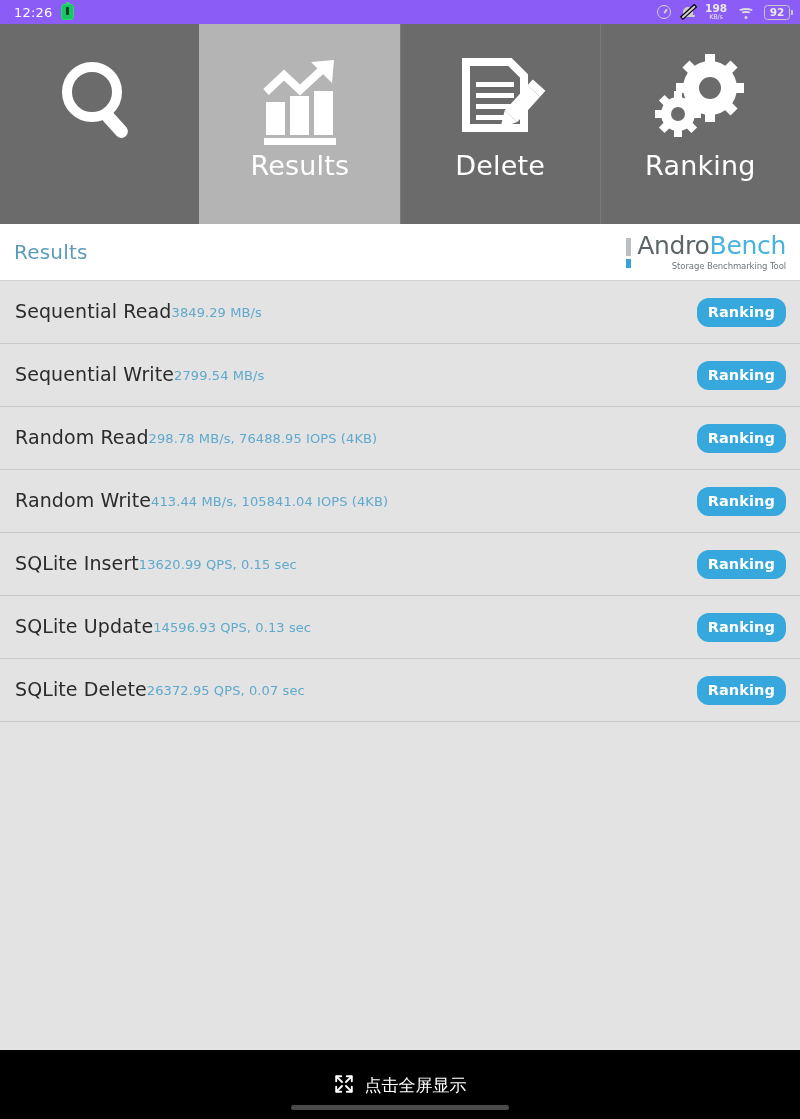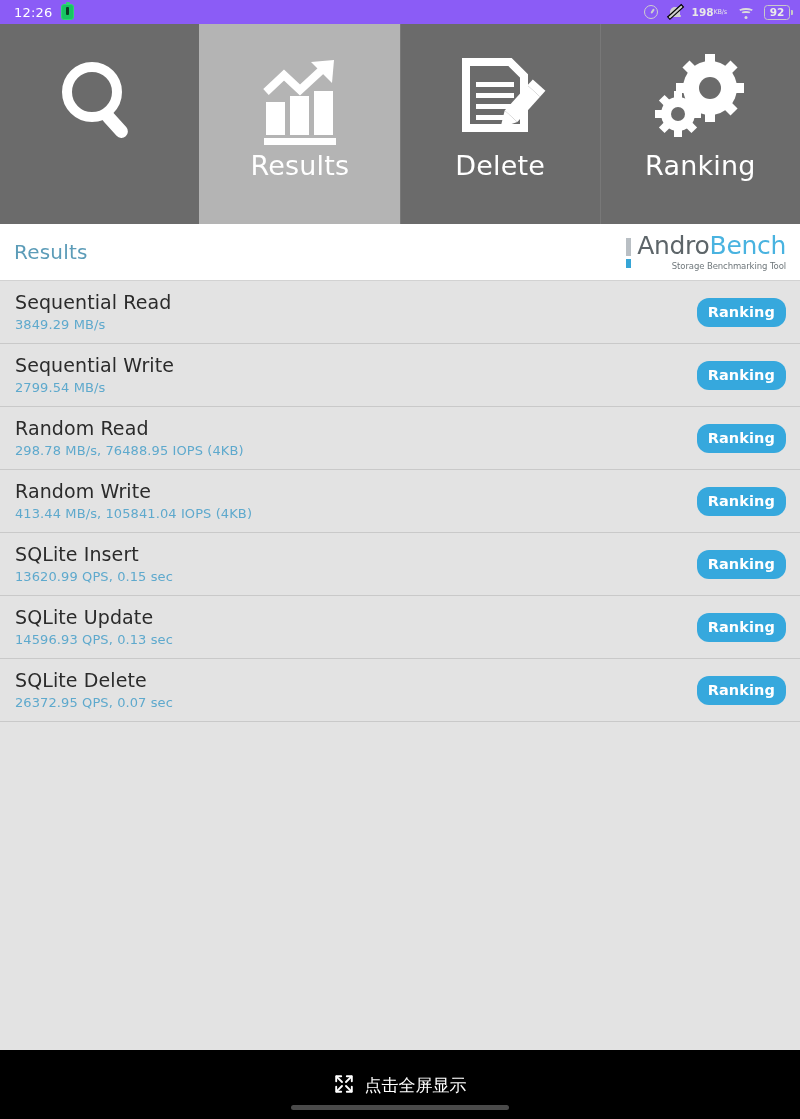--- a/index.html
+++ b/index.html
@@ -119,7 +119,7 @@
   }
   .net-speed {
     display: flex;
-    flex-direction: row;
+    flex-direction: column;
     align-items: center;
     line-height: 1;
     color: #e8e8e8;

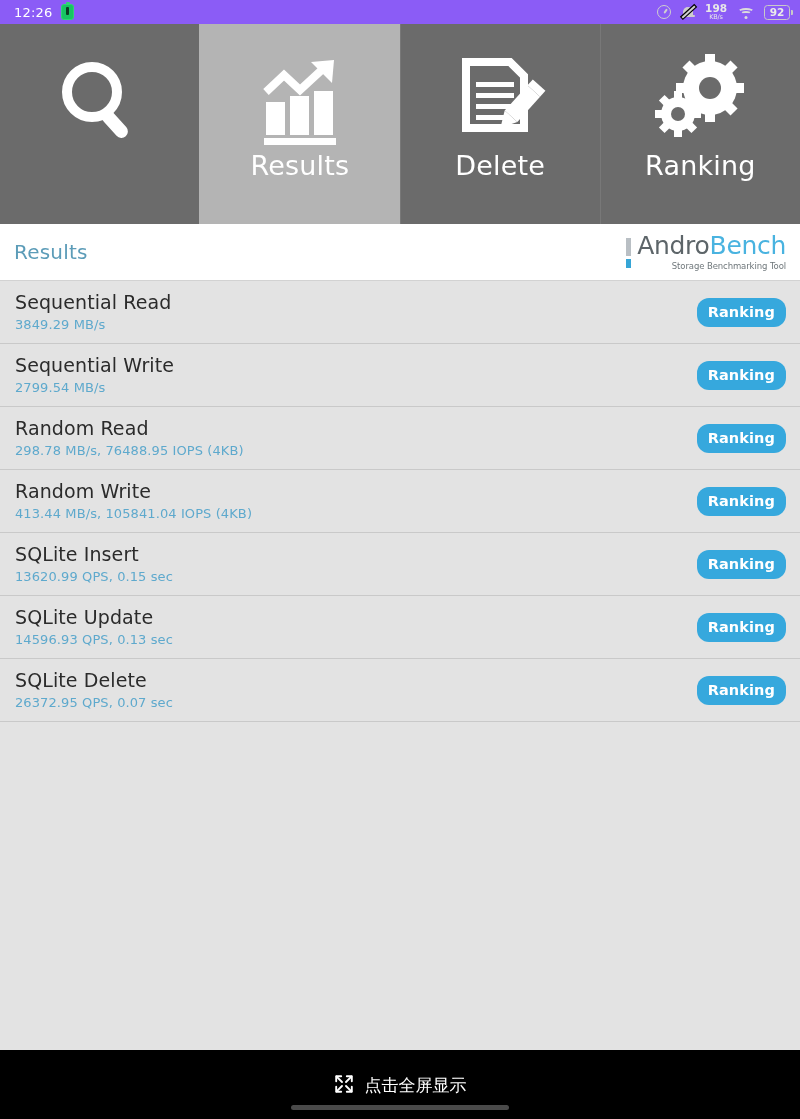--- a/index.html
+++ b/index.html
@@ -270,7 +270,7 @@
     border-bottom: 1px solid #c9c9c9;
     background: #e3e3e3;
   }
-  .row-texts { display: flex; flex-direction: column; justify-content: center; }
+  .row-texts { display: flex; flex-direction: row; justify-content: center; }
   .row-title {
     font-size: 19px;
     color: #2b2b2b;

